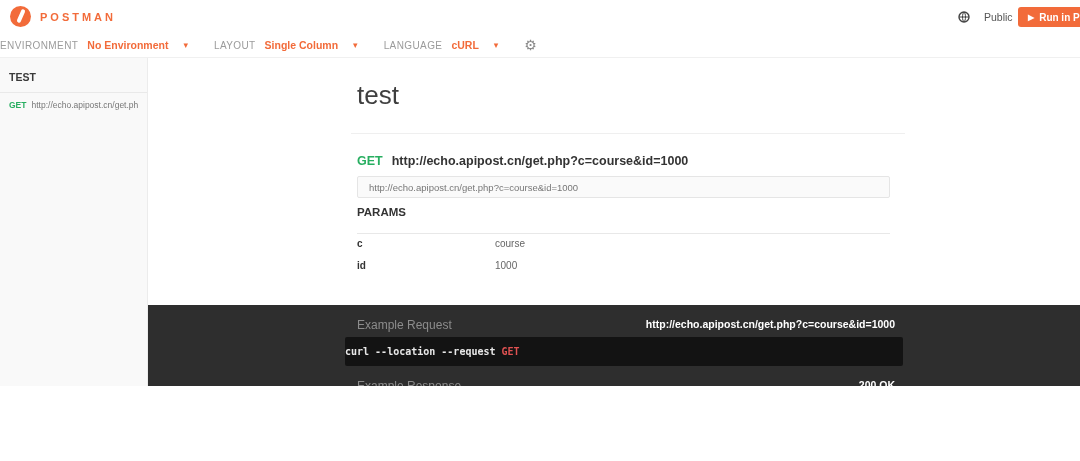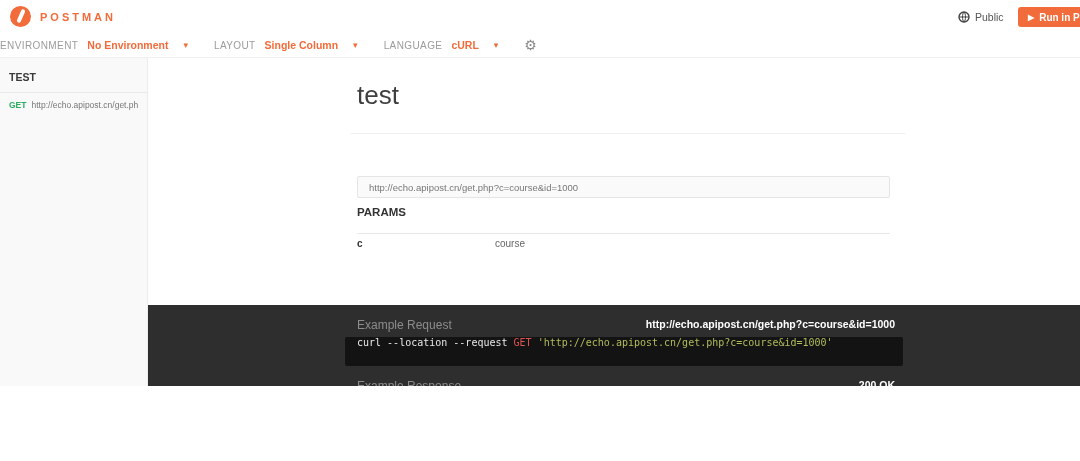--- a/index.html
+++ b/index.html
@@ -16,7 +16,7 @@
               border-radius:2px;transform:rotate(24deg)}
   .brand{color:var(--brand-orange,#f26b3a);font-size:11px;font-weight:bold;letter-spacing:3px}
   .header-right{position:absolute;top:0;left:958px;height:33px;display:flex;align-items:center;gap:8px}
-  .public{display:flex;align-items:flex-start;gap:5px;color:#555;font-size:10.5px}
+  .public{display:flex;align-items:flex-start;gap:14px;color:#555;font-size:10.5px}
   .run-btn{position:absolute;left:1018px;top:7px;height:20px;display:flex;align-items:center;gap:5px;
            background:var(--brand-orange,#f26b3a);color:#fff;border:none;border-radius:3px;
            font-family:"Liberation Sans",sans-serif;font-size:10px;font-weight:bold;

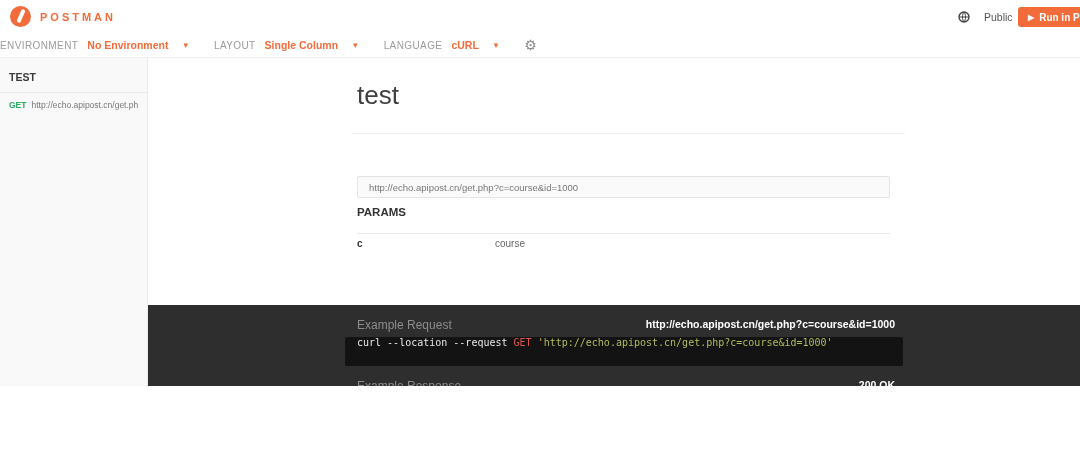--- a/index.html
+++ b/index.html
@@ -140,6 +140,9 @@
   <div class="main">
     <div class="page-title">test</div>
     <div class="title-divider"></div>
+    <div class="request-heading">
+      <span class="rh-method">GET</span><span>http://echo.apipost.cn/get.php?c=course&amp;id=1000</span>
+    </div>
     <input class="url-input" type="text" value="http://echo.apipost.cn/get.php?c=course&amp;id=1000" style="">
     <div class="params-heading">PARAMS</div>
     <div class="params-divider"></div>

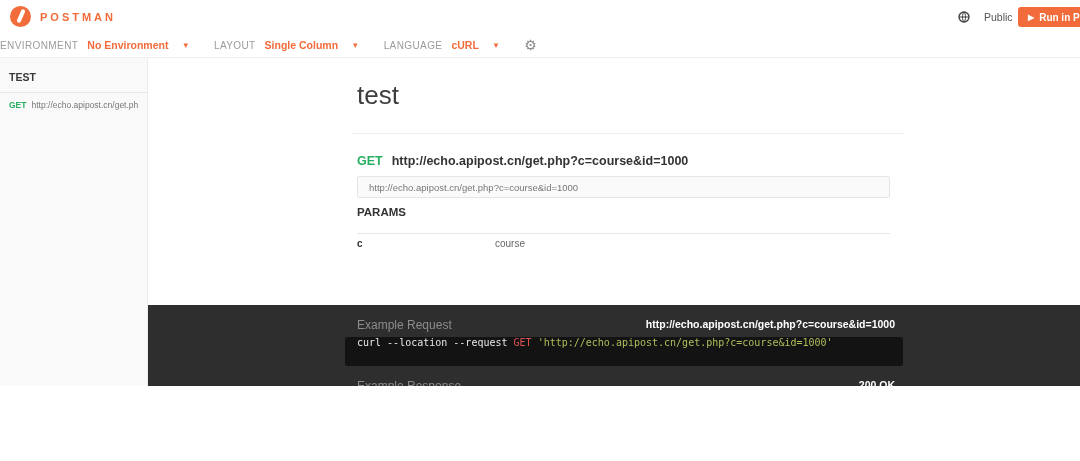--- a/index.html
+++ b/index.html
@@ -150,6 +150,10 @@
       <span class="param-key">c</span>
       <span class="param-value">course</span>
     </div>
+    <div class="param-row r1">
+      <span class="param-key">id</span>
+      <span class="param-value">1000</span>
+    </div>
   </div>
 
   <div class="example-panel">

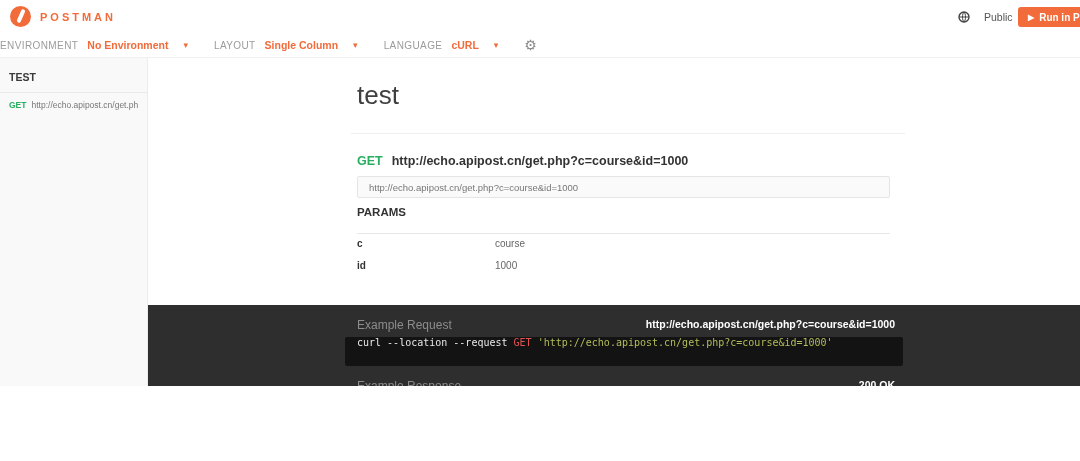--- a/index.html
+++ b/index.html
@@ -67,8 +67,8 @@
   .ex-req-label{left:209px;top:13px}
   .ex-req-url{position:absolute;right:185px;top:13px;color:#fff;font-weight:bold;font-size:10.5px}
   .code-block{position:absolute;left:197px;width:558px;background:var(--code-bg,#131313);border-radius:2px}
-  .code-request{top:32px;height:29px;display:flex;align-items:flex-start;padding:0 12px;
-                font-family:"DejaVu Sans Mono",monospace;font-size:10px;font-weight:normal;white-space:pre}
+  .code-request{top:32px;height:29px;display:flex;align-items:center;padding:0 0;
+                font-family:"DejaVu Sans Mono",monospace;font-size:10px;font-weight:bold;white-space:pre}
   .curl-cmd{color:#e8e8e8}
   .curl-method{color:var(--curl-method-red,#e05252)}
   .curl-string{color:var(--curl-string-yellow,#b3bd5a)}

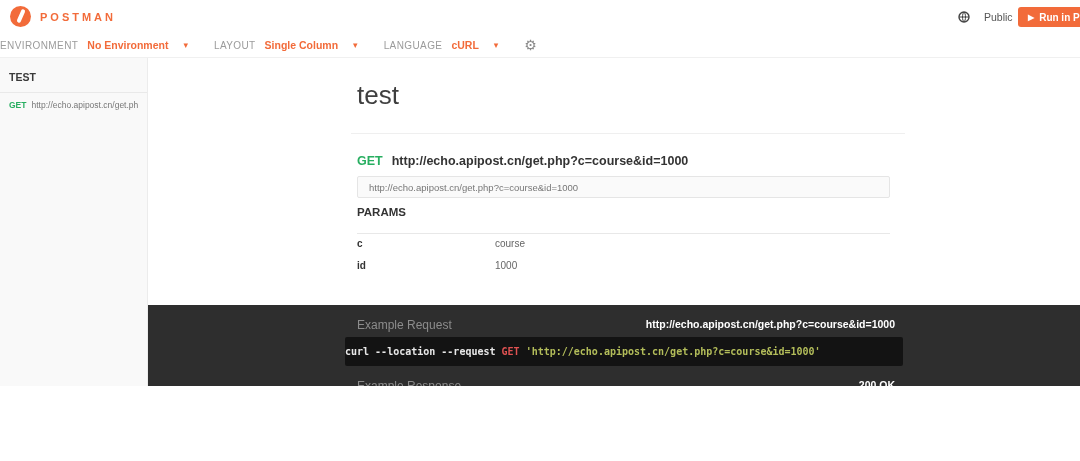--- a/index.html
+++ b/index.html
@@ -161,7 +161,7 @@
     <div class="ex-req-url">http://echo.apipost.cn/get.php?c=course&amp;id=1000</div>
 
     <div class="code-block code-request">
-      <span class="curl-cmd">curl --location --request </span><span class="curl-method">GET</span><span class="curl-string"> 'http://echo.apipost.cn/get.php?c=course&amp;id=1000'</span>
+      <span class="curl-cmd">curl --location --request </span><span class="curl-method">GET</span>
     </div>
 
     <div class="ex-label ex-resp-label">Example Response</div>

